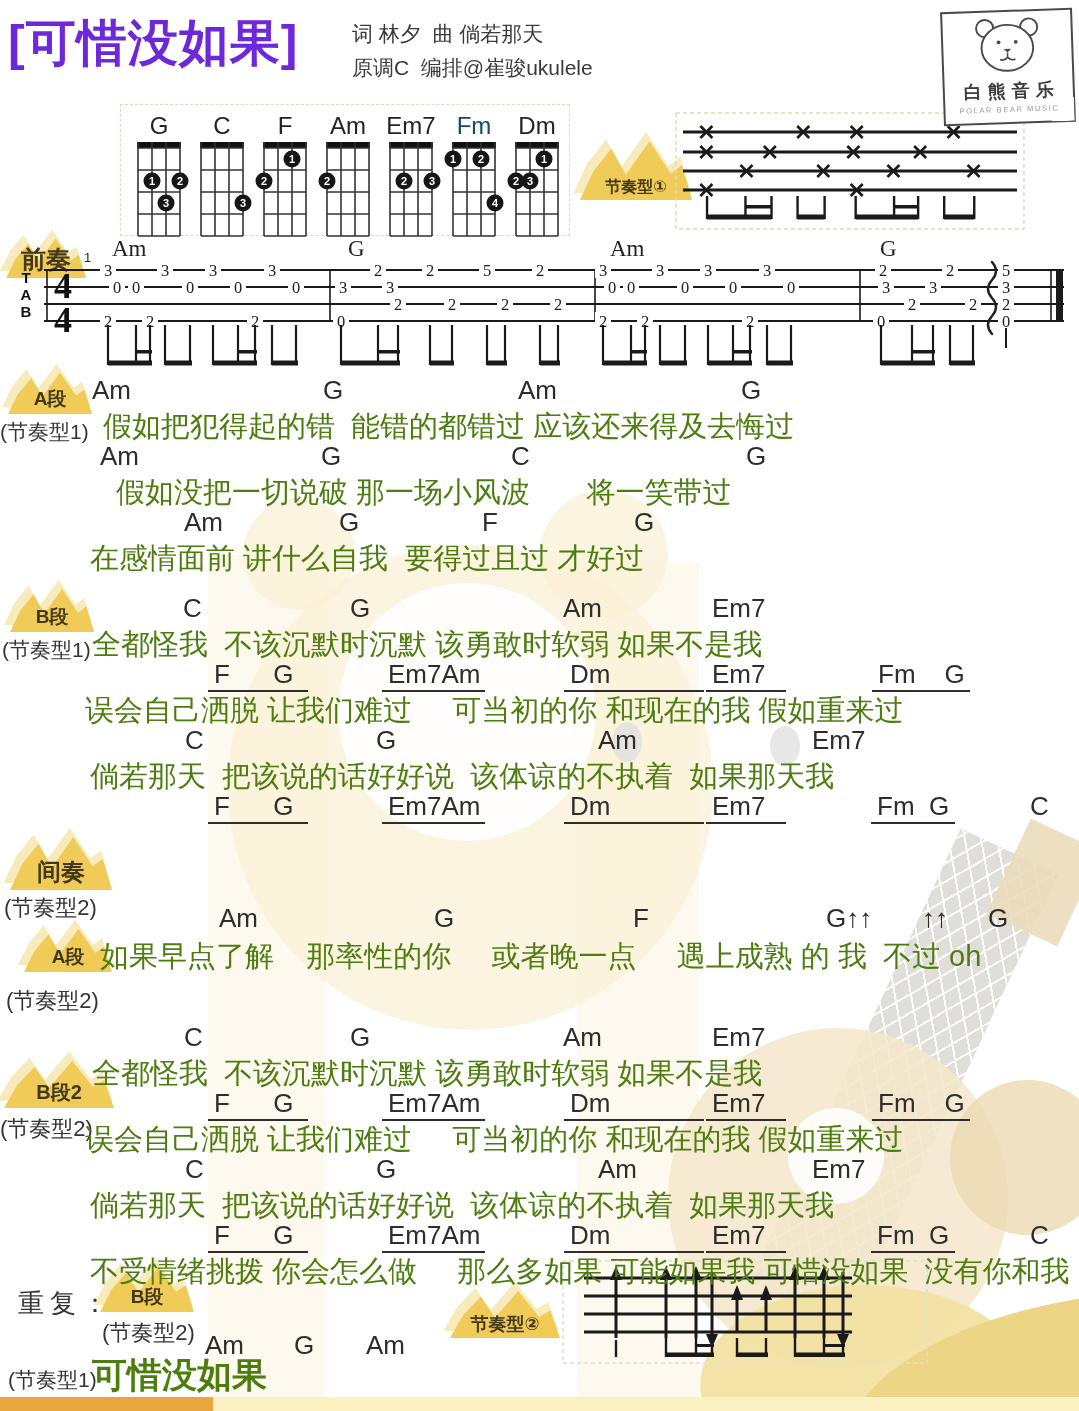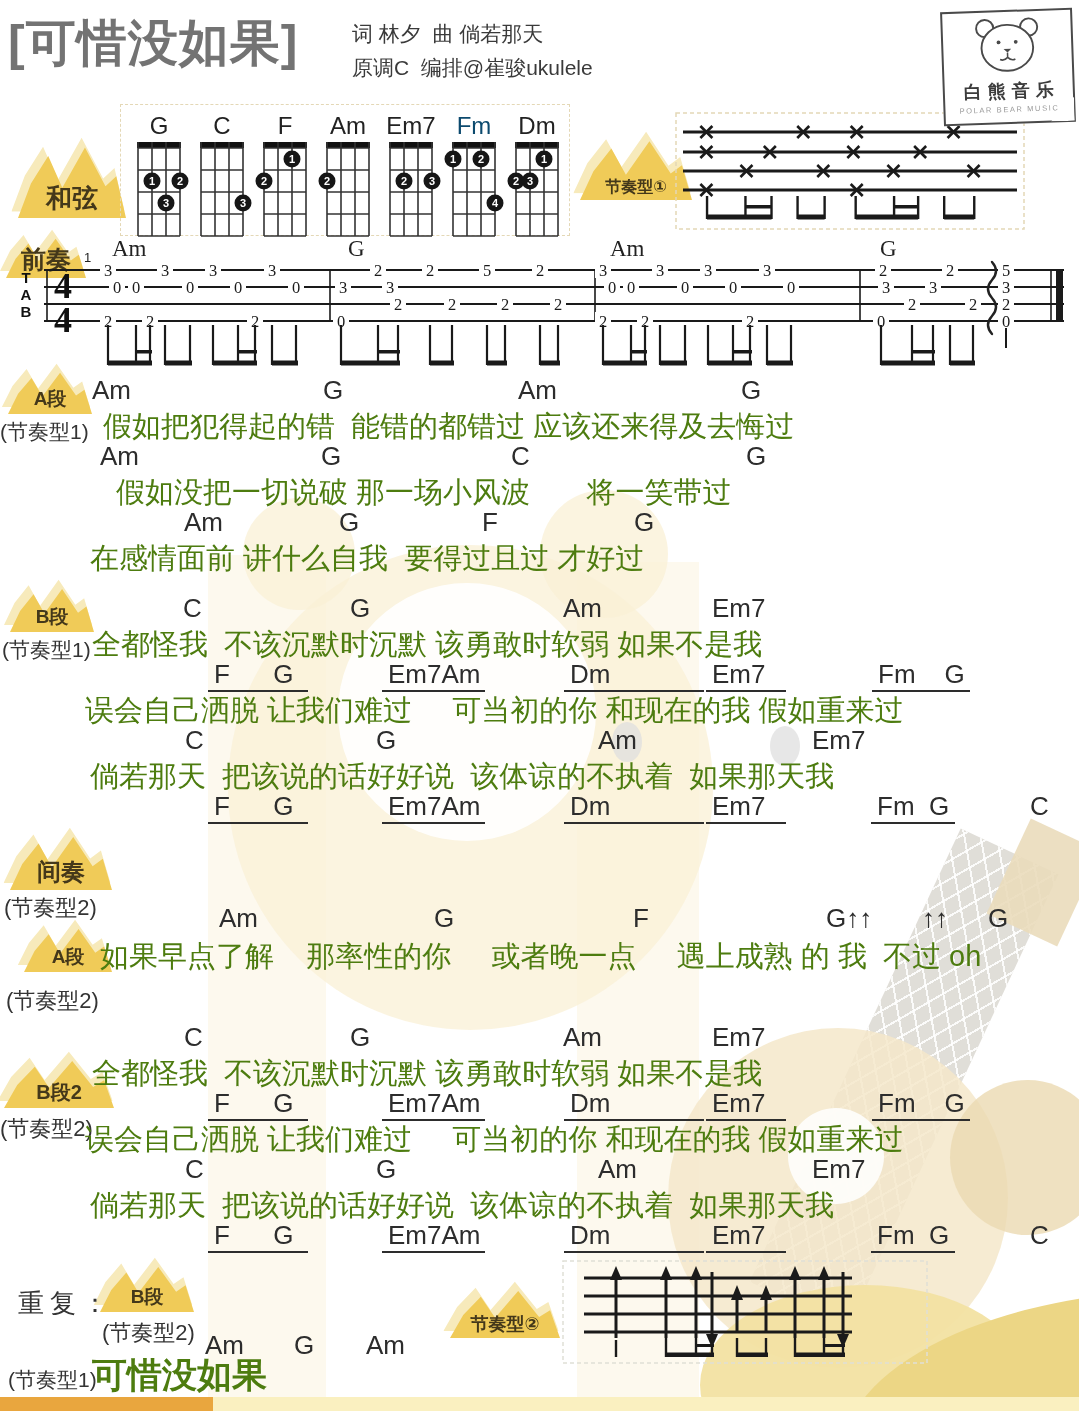--- a/index.html
+++ b/index.html
@@ -9,7 +9,7 @@
   #deco{position:absolute;inset:0;z-index:0;}
   #gen{position:absolute;inset:0;z-index:2;}
   header{position:absolute;left:0;top:0;z-index:2;}
-  .title{position:absolute;left:8px;top:10px;font-size:50px;font-weight:900;letter-spacing:1px;color:#737373;white-space:pre;}
+  .title{position:absolute;left:8px;top:10px;font-size:50px;font-weight:900;letter-spacing:1px;color:#6d28d9;white-space:pre;}
   .credit1{position:absolute;left:352px;top:20px;font-size:21px;color:#3a3a3a;white-space:pre;}
   .credit2{position:absolute;left:352px;top:54px;font-size:21px;color:#3a3a3a;white-space:pre;}
   .logo{position:absolute;left:942px;top:10px;width:128px;height:110px;background:#fff;

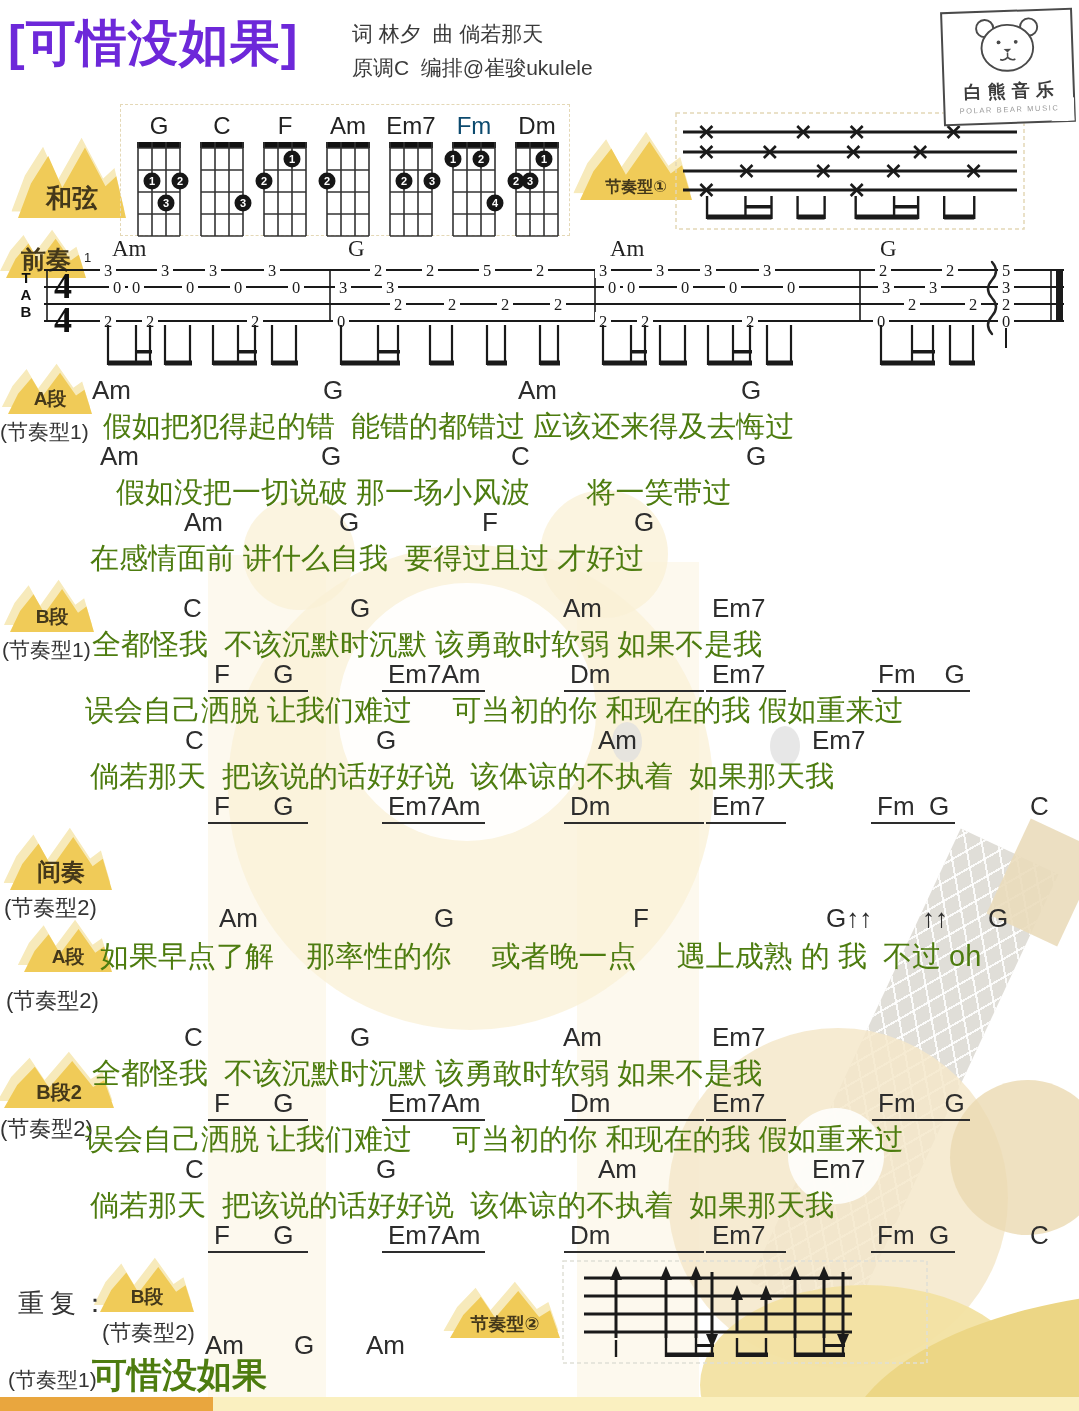--- a/index.html
+++ b/index.html
@@ -74,11 +74,6 @@
   </div>
 
   <div id="gen">
-      <div class="abs mtn" style="left: 18px; top: 146px; width: 108px; height: 72px;">
-        <i class="lt"></i>
-        <i class="dk"></i>
-        <span style="font-size: 26px;">和弦</span>
-      </div>
       <div class="abs mtn" style="left: 580px; top: 140px; width: 112px; height: 60px;">
         <i class="lt"></i>
         <i class="dk"></i>

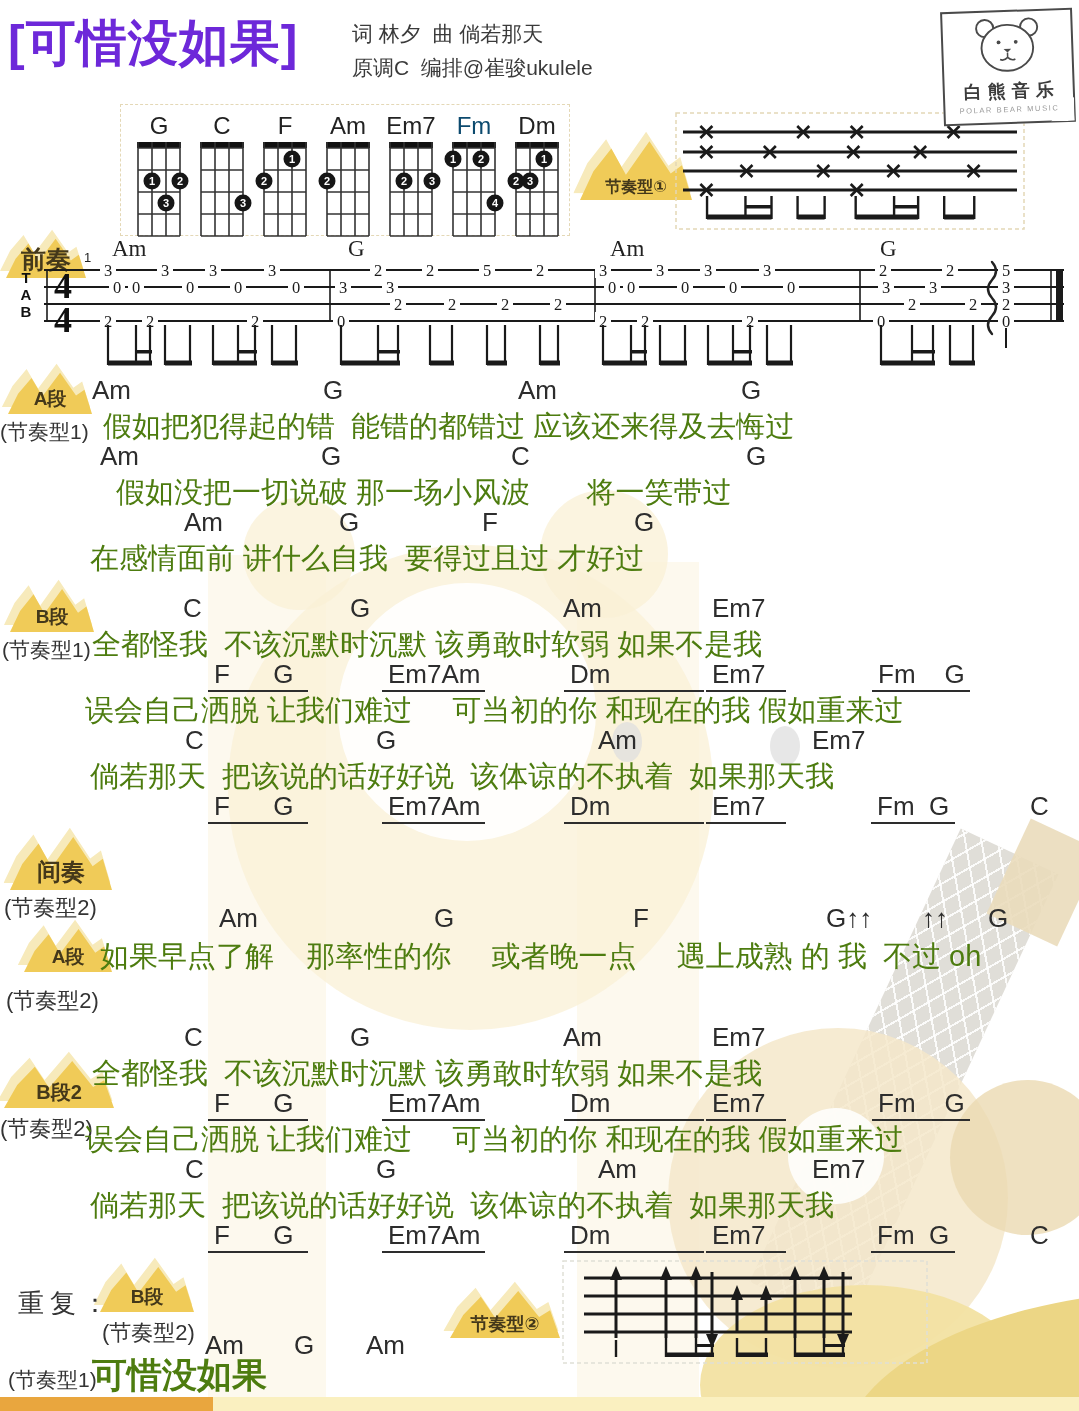--- a/index.html
+++ b/index.html
@@ -595,6 +595,7 @@
       <div class="abs chord-t" style="left: 877px; top: 1220px; font-size: 26px;">Fm  G</div>
       <div class="abs" style="left: 871px; top: 1251px; width: 84px; height: 2px; background: rgb(45, 45, 45);"></div>
       <div class="abs chord-t" style="left: 1030px; top: 1220px; font-size: 26px;">C</div>
+      <div class="abs lyric-t" style="left: 90px; top: 1252px; font-size: 29px; font-weight: 400;">不受情绪挑拨 你会怎么做     那么多如果 可能如果我 可惜没如果  没有你和我</div>
       <div class="abs chord-t" style="left: 205px; top: 1330px; font-size: 26px;">Am</div>
       <div class="abs chord-t" style="left: 294px; top: 1330px; font-size: 26px;">G</div>
       <div class="abs chord-t" style="left: 366px; top: 1330px; font-size: 26px;">Am</div>

